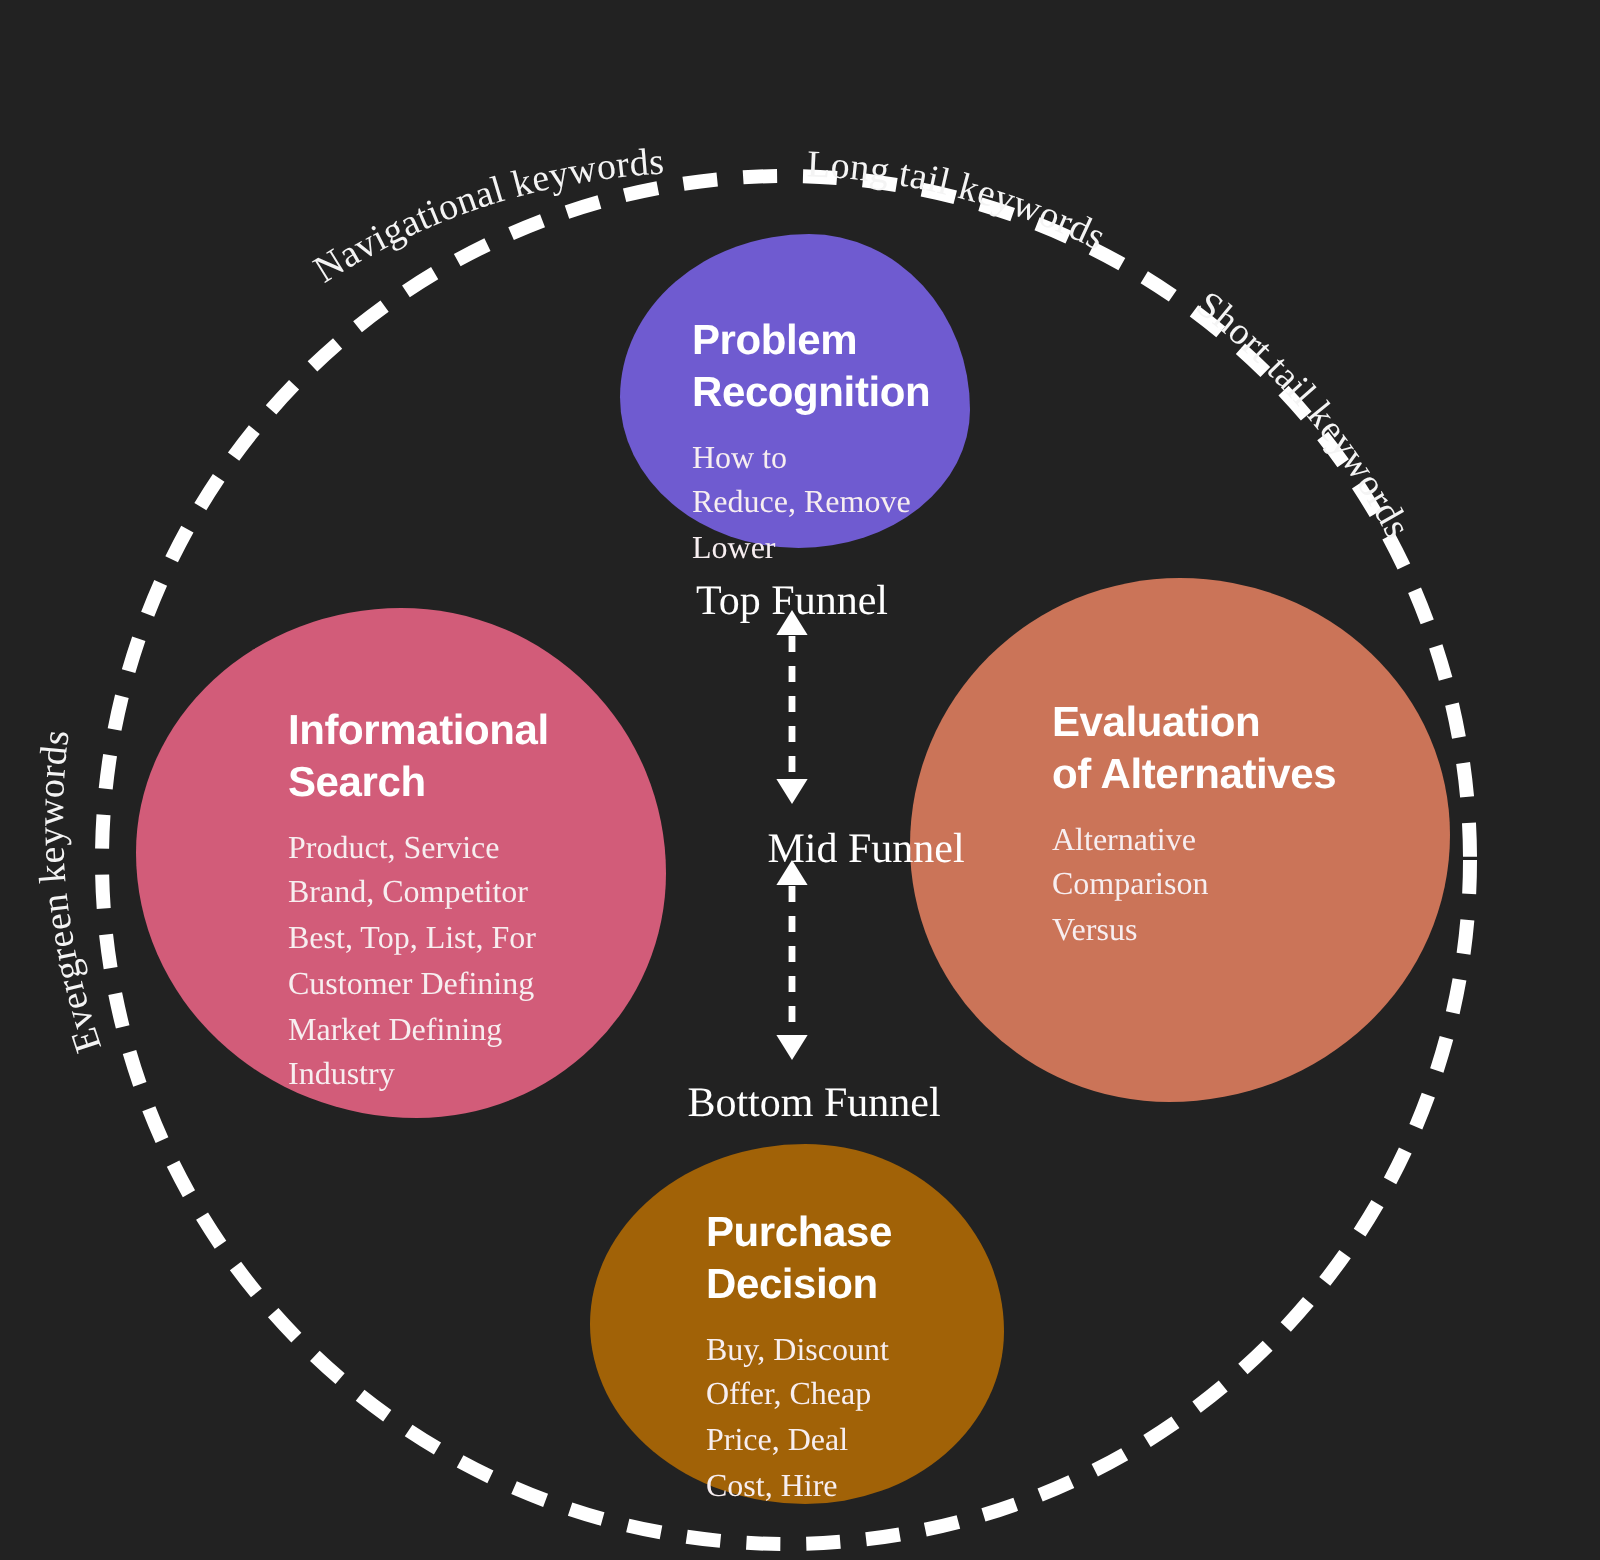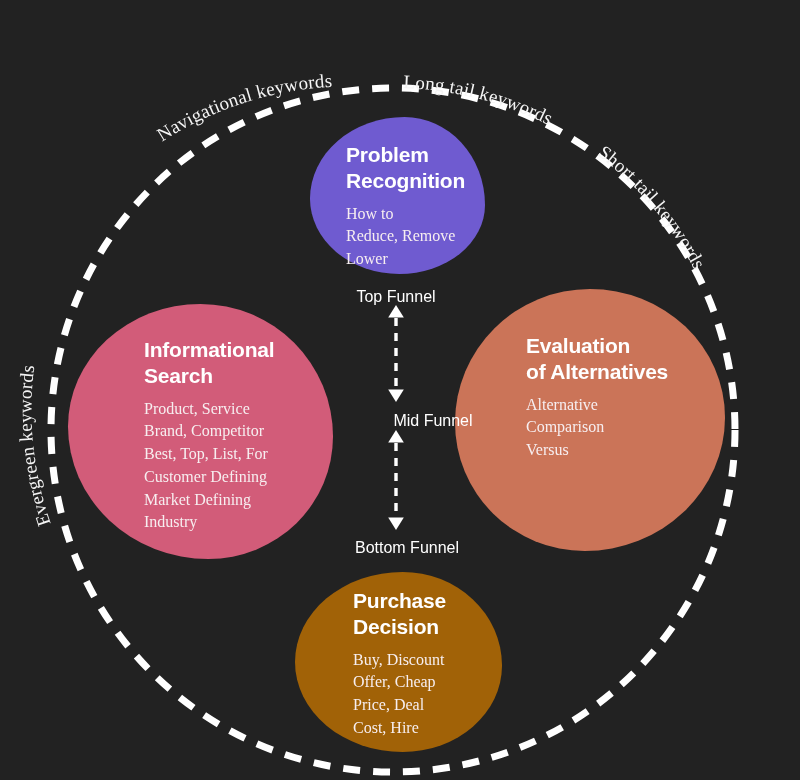--- a/index.html
+++ b/index.html
@@ -60,7 +60,7 @@
     line-height: 1.23;
     color: #ffffff;
     white-space: pre-line;
-    margin: 0 0 9px 0;
+    margin: 16px 0 9px 0;
     letter-spacing: -0.2px;
   }
   .blob-body {

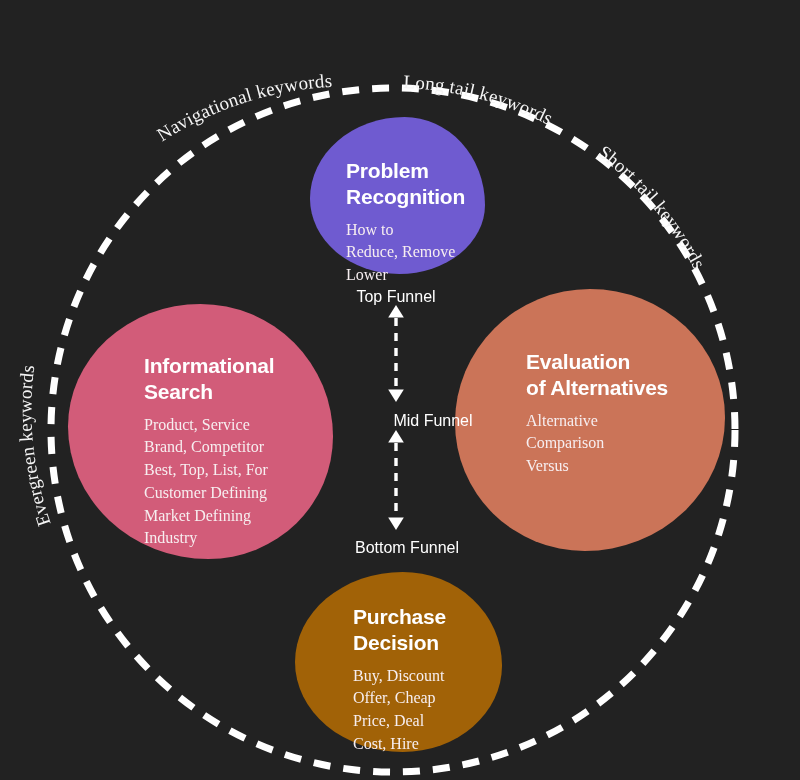--- a/index.html
+++ b/index.html
@@ -105,8 +105,8 @@
   
   .funnel-label {
     position: absolute;
-    font-family: Liberation Sans, sans-serif;
-    font-size: 16px;
+    font-family: Liberation Serif, serif;
+    font-size: 21px;
     color: #ffffff;
     text-align: right;
     white-space: nowrap;

